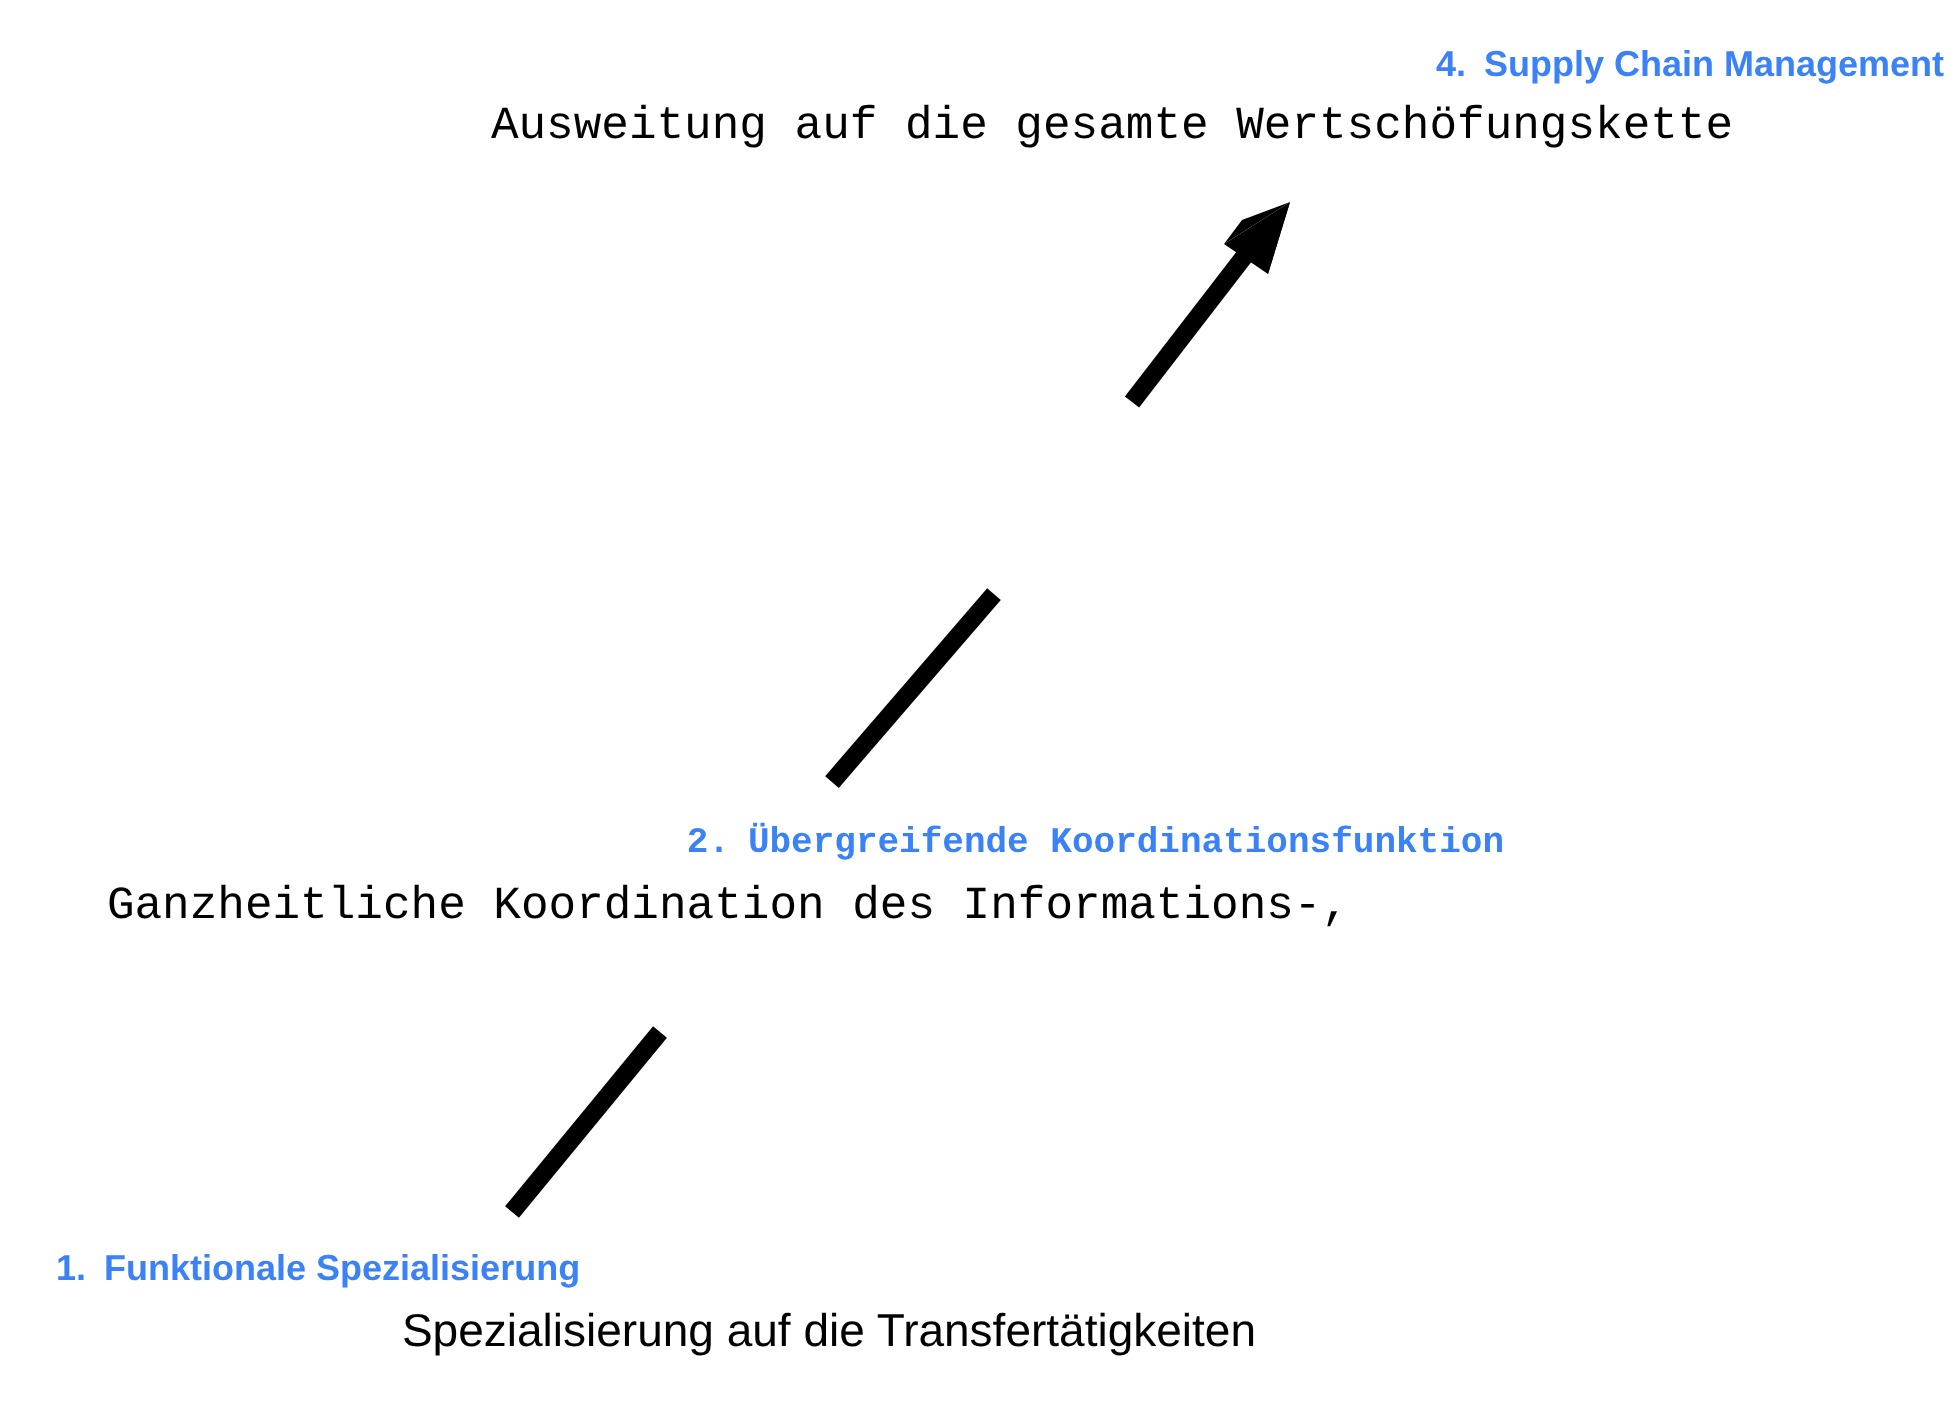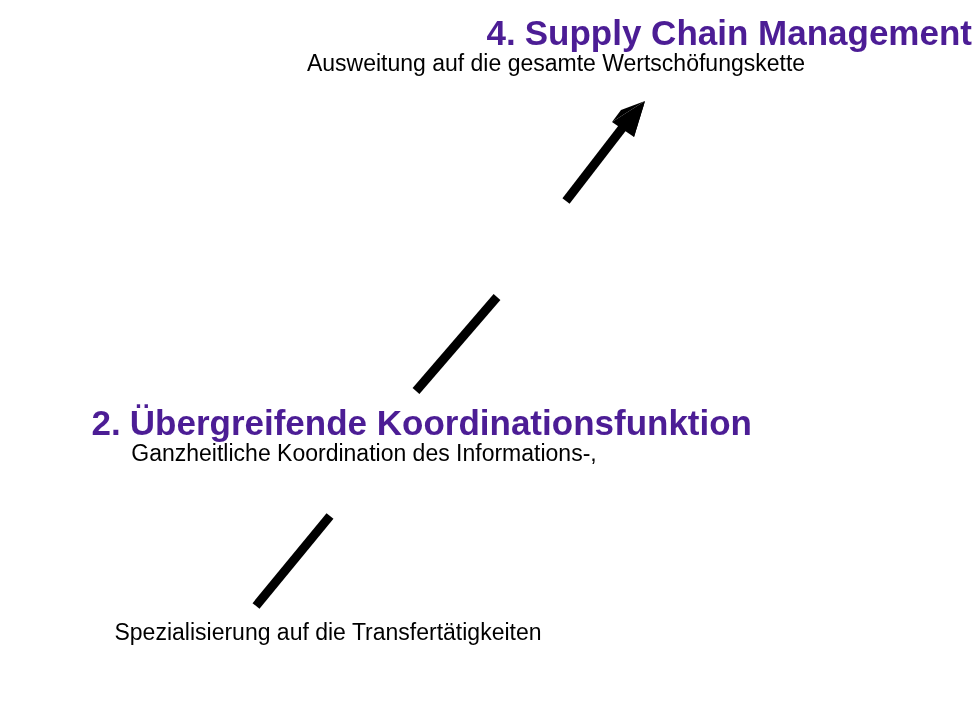--- a/index.html
+++ b/index.html
@@ -23,10 +23,10 @@
   }
   .stage-heading {
     font-weight: bold;
-    font-size: 35px;
+    font-size: 18px;
     line-height: 33px;
     letter-spacing: 0px;
-    color: #4c1d95;
+    color: #3b82f6;
   }
   .stage-heading .num {
     margin-right: 9px;

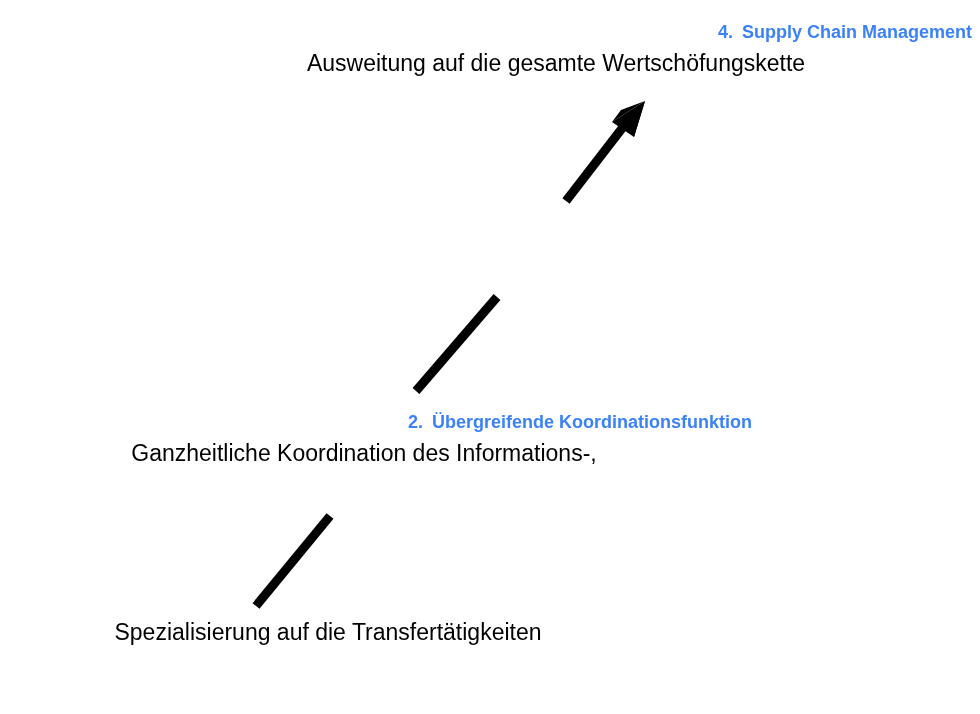--- a/index.html
+++ b/index.html
@@ -50,7 +50,7 @@
   #stage-4 .stage-sub,
   #stage-3 .stage-sub,
   #stage-2 .stage-sub { text-align: center; }
-  #stage-4 .stage-sub { padding-left: 140px; }
+  #stage-4 .stage-sub { padding-left: 140px; font-family: Liberation Mono, monospace; }
   #stage-3 .stage-sub { padding-left: 30px; }
   #stage-2 .stage-sub { padding-right: 24px; }
   #stage-1 .stage-sub { text-align: center; padding-left: 0px; }

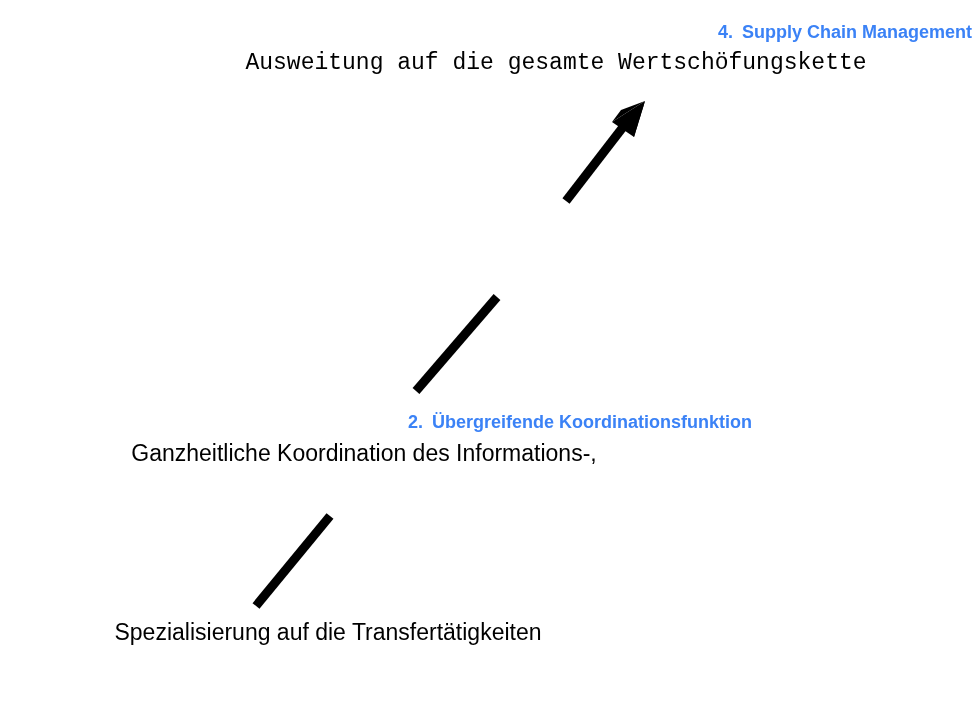--- a/index.html
+++ b/index.html
@@ -44,7 +44,7 @@
   
   #stage-4 { left: 0px;   top: 16px;  width: 980px; text-align: right; padding-right: 8px; box-sizing: border-box; }
   #stage-3 { left: 0px;   top: 208px; width: 798px; text-align: right; box-sizing: border-box; }
-  #stage-2 { left: 0px;   top: 406px; width: 752px; text-align: right; box-sizing: border-box; }
+  #stage-2 { left: 0px;   top: 406px; width: 752px; text-align: right; box-sizing: border-box; font-family: Liberation Mono, monospace; }
   #stage-1 { left: 28px;  top: 618px; width: 600px; text-align: left;  box-sizing: border-box; }
 
   #stage-4 .stage-sub,

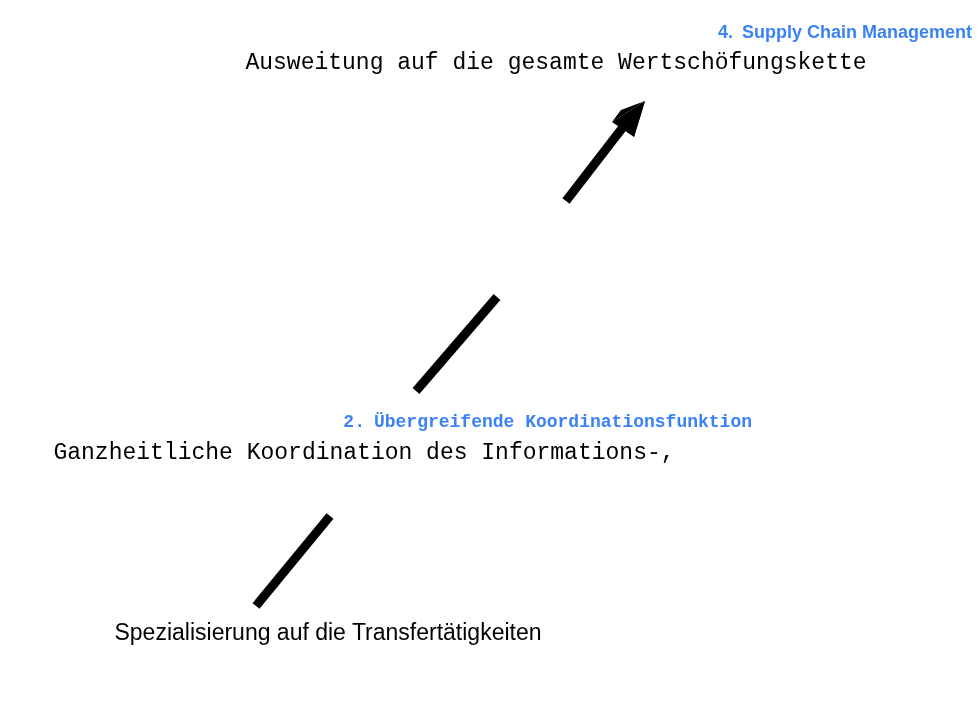--- a/index.html
+++ b/index.html
@@ -107,6 +107,9 @@
   </div>
 
   <div class="stage" id="stage-1">
+    <div class="stage-heading">
+      <span class="num">1.</span><span>Funktionale Spezialisierung</span>
+    </div>
     <div class="stage-sub">
       <span class="sub-line">Spezialisierung auf die Transfertätigkeiten</span>
     </div>

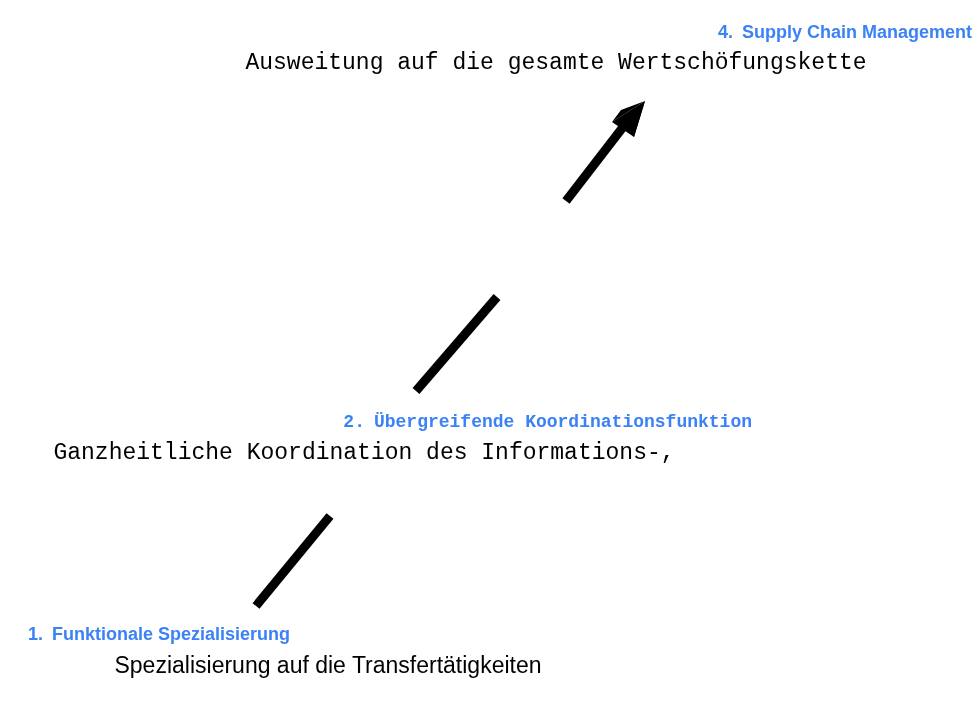--- a/index.html
+++ b/index.html
@@ -53,7 +53,7 @@
   #stage-4 .stage-sub { padding-left: 140px; font-family: Liberation Mono, monospace; }
   #stage-3 .stage-sub { padding-left: 30px; }
   #stage-2 .stage-sub { padding-right: 24px; }
-  #stage-1 .stage-sub { text-align: center; padding-left: 0px; }
+  #stage-1 .stage-sub { text-align: right; padding-left: 0px; }
 
   #connectors {
     position: absolute;

